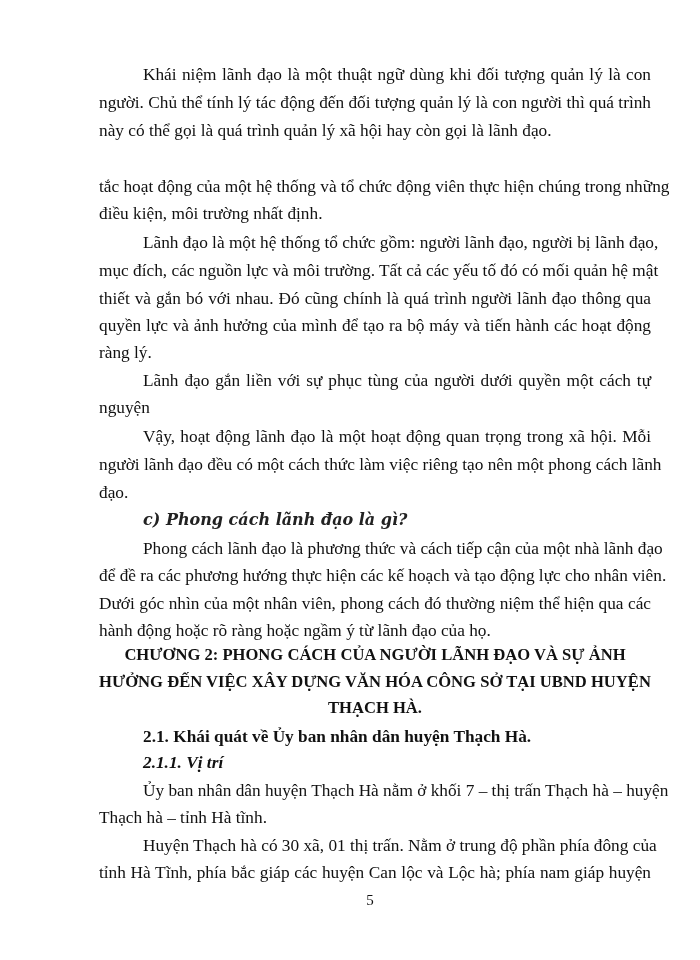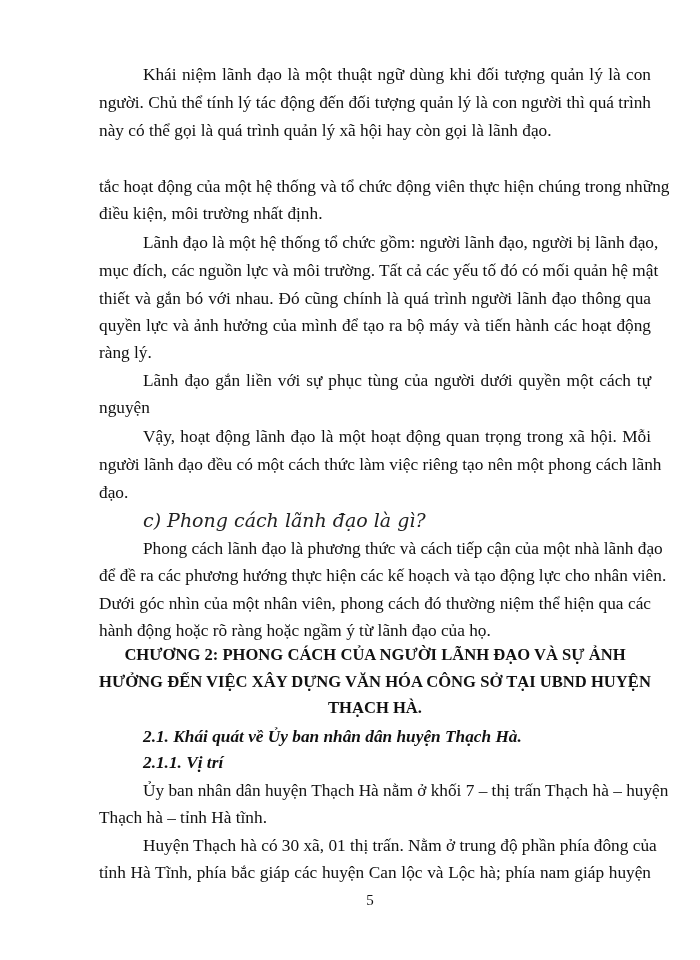--- a/index.html
+++ b/index.html
@@ -42,9 +42,10 @@
   .line.italic-heading {
     font-family: "DejaVu Serif", serif;
     font-style: italic;
-    font-size: 19px;
+    font-size: 16px;
     color: #222;
     text-align-last: left;
+    font-weight: bold;
   }
   .line.chapter {
     font-weight: bold;

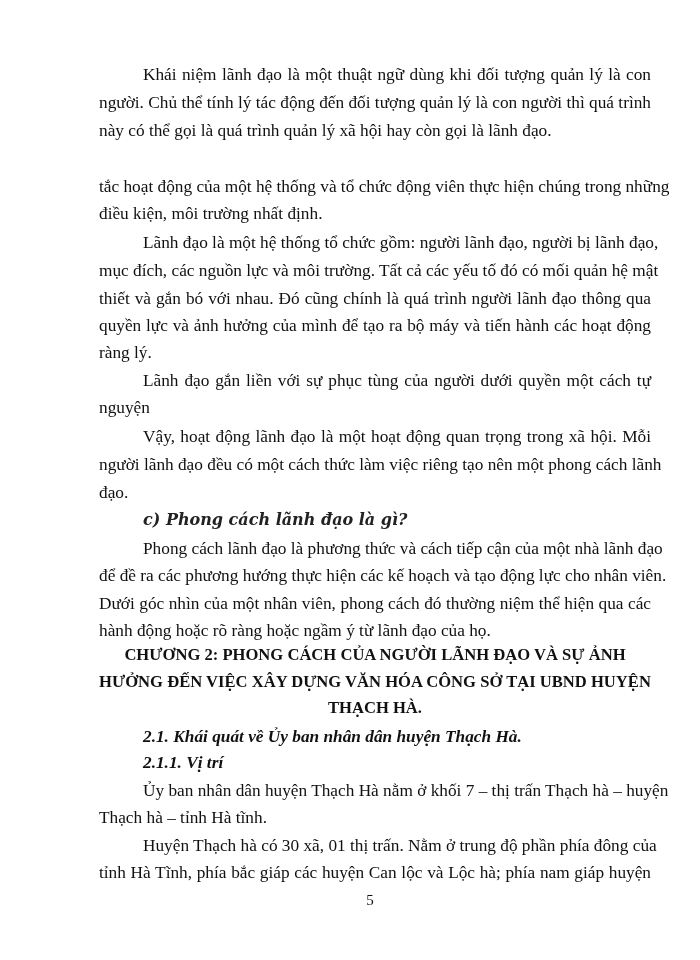--- a/index.html
+++ b/index.html
@@ -58,7 +58,6 @@
   .line.h2 {
     font-weight: bold;
     text-align-last: left;
-    font-style: italic;
   }
   .line.h3 {
     font-weight: bold;

